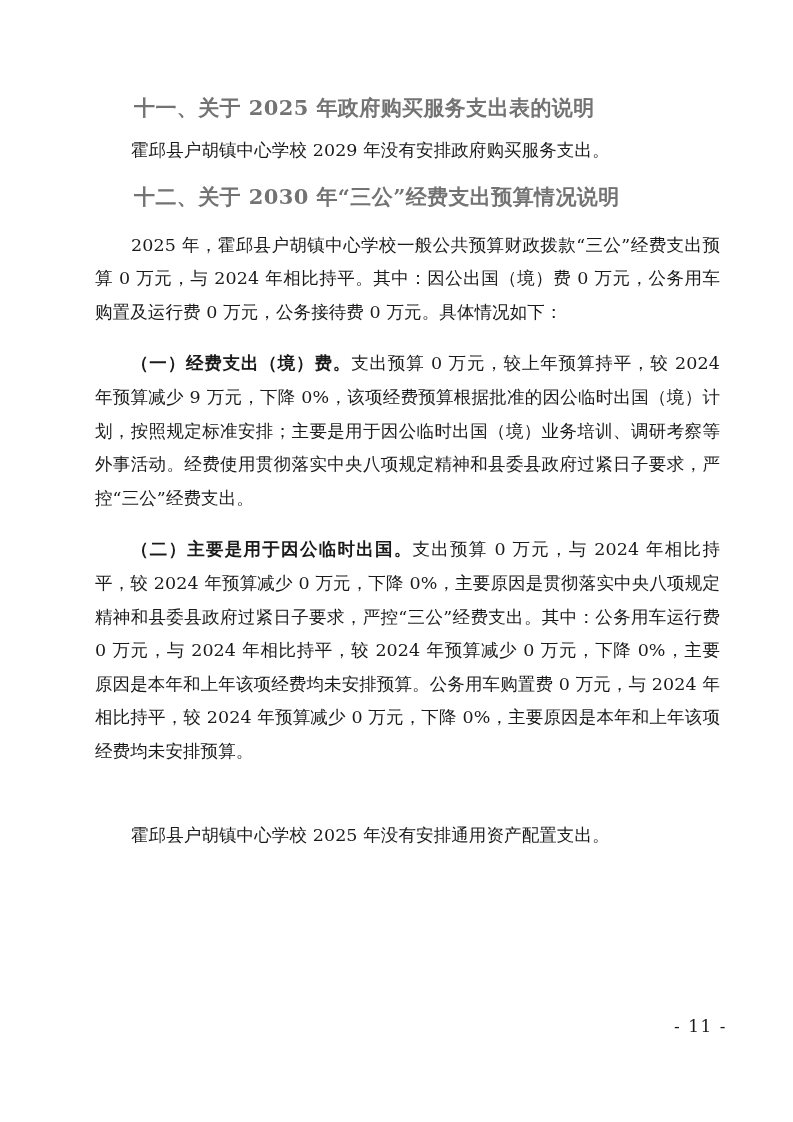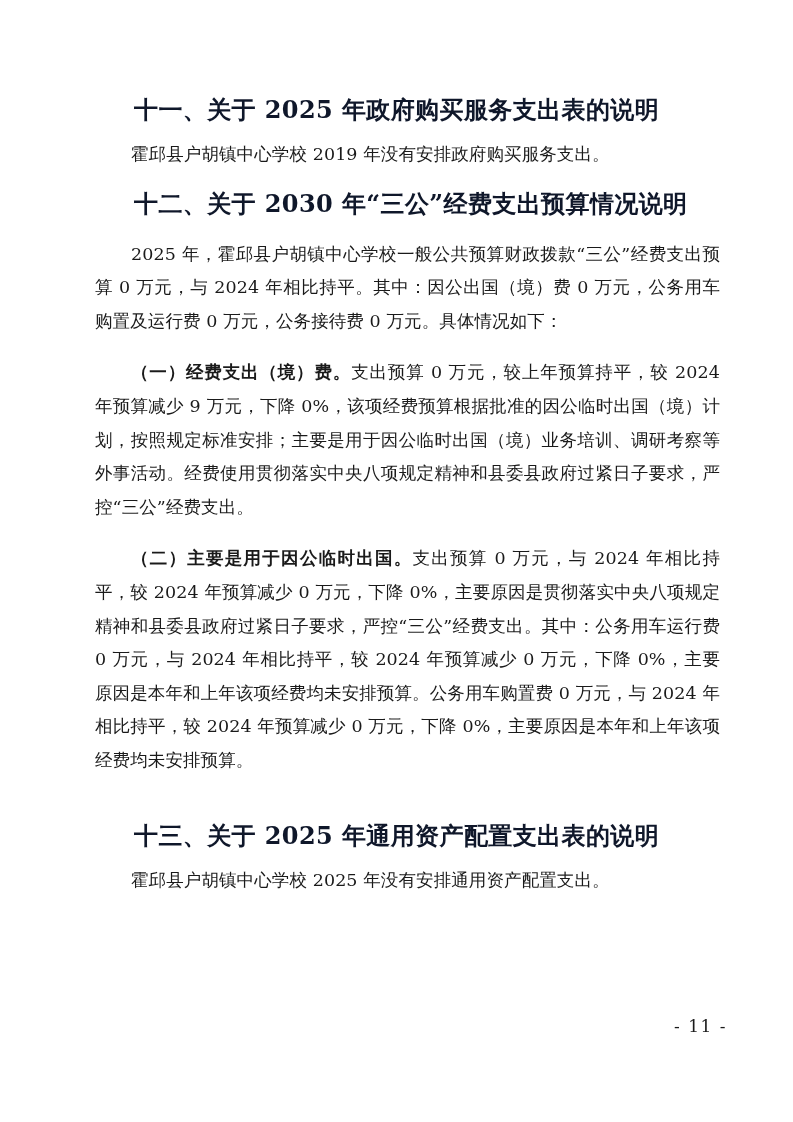--- a/index.html
+++ b/index.html
@@ -33,13 +33,13 @@
   h2.section-heading {
     font-family: "DejaVu Serif", "Liberation Serif", serif;
     font-weight: bold;
-    font-size: 24px;
+    font-size: 21px;
     line-height: 1.5;
     margin: 0;
     padding: 0;
     text-indent: 39px;
     letter-spacing: 0.4px;
-    color: #0f172a;
+    color: #737373;
   }
   p.body-text {
     font-size: 17.5px;

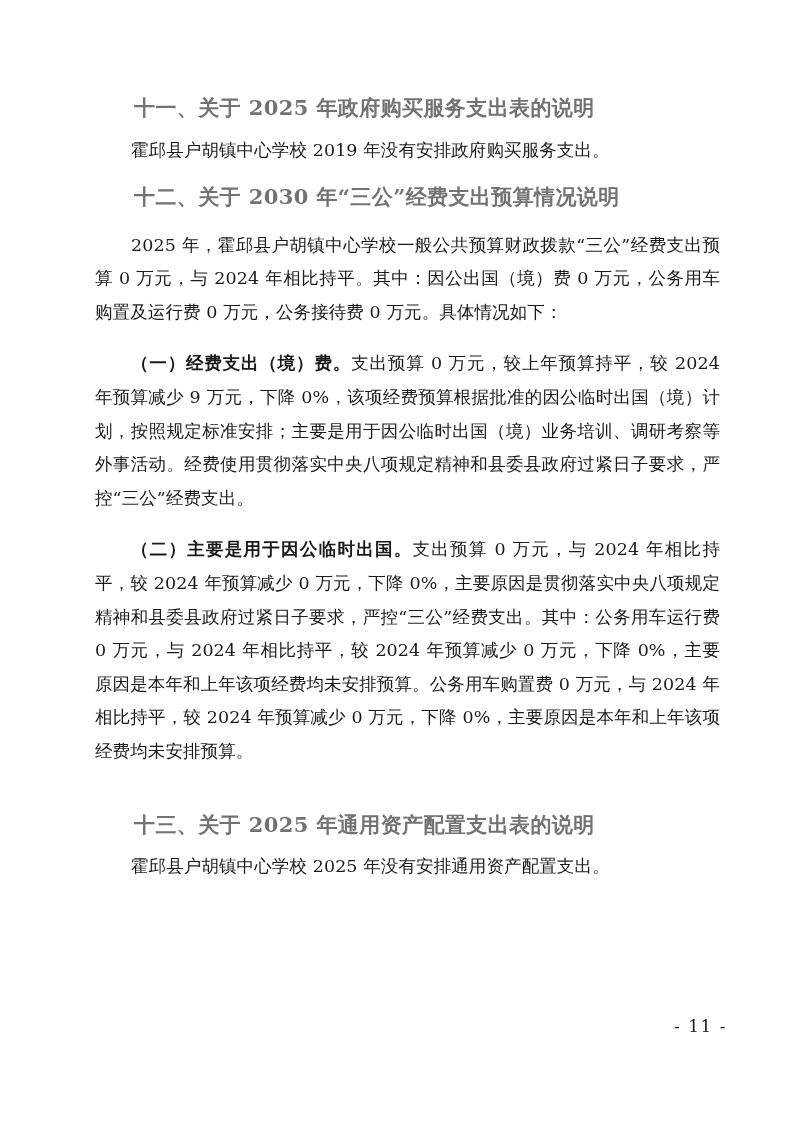--- a/index.html
+++ b/index.html
@@ -81,7 +81,7 @@
 
     <h2 class="section-heading">十一、关于 2025 年政府购买服务支出表的说明</h2>
     <div class="sp-10"></div>
-    <p class="body-text short">霍邱县户胡镇中心学校 2019 年没有安排政府购买服务支出。</p>
+    <p class="body-text short">霍邱县户胡镇中心学校 2029 年没有安排政府购买服务支出。</p>
 
     <div class="sp-14"></div>
 

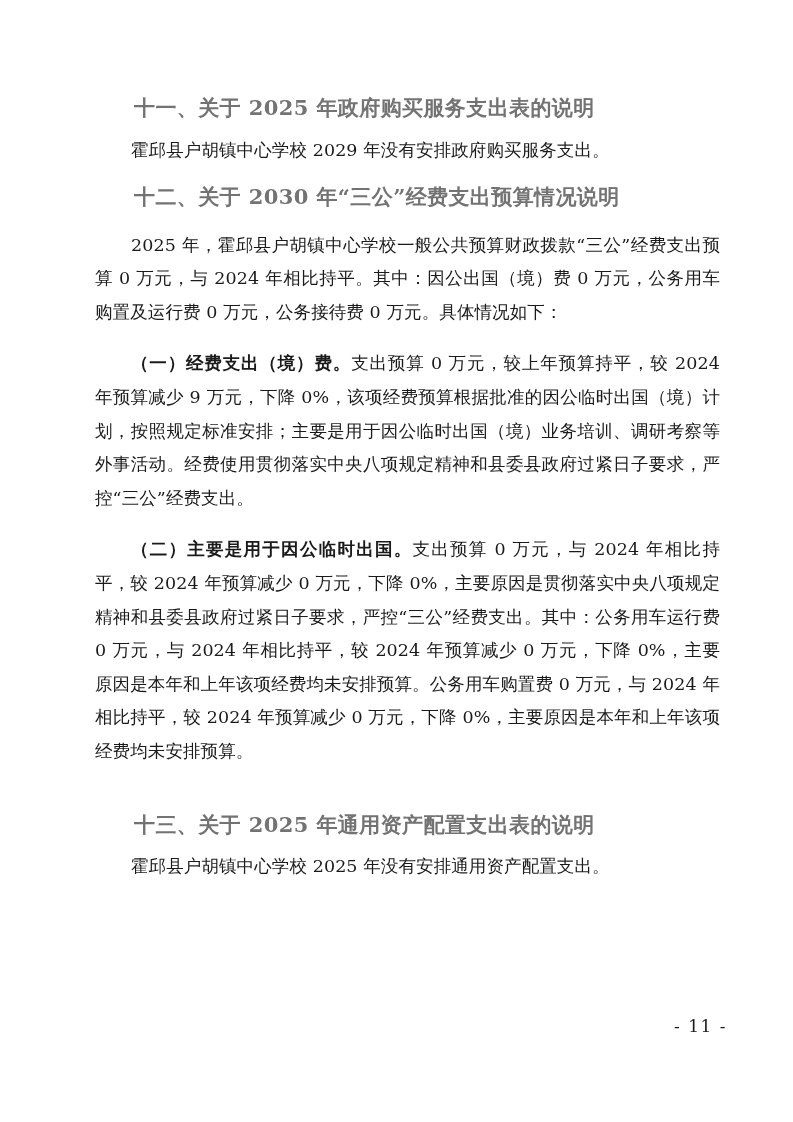--- a/index.html
+++ b/index.html
@@ -99,7 +99,6 @@
 
     <div class="sp-22"></div>
 
-    <h2 class="section-heading">十三、关于 2025 年通用资产配置支出表的说明</h2>
     <div class="sp-10"></div>
     <p class="body-text short">霍邱县户胡镇中心学校 2025 年没有安排通用资产配置支出。</p>
 

